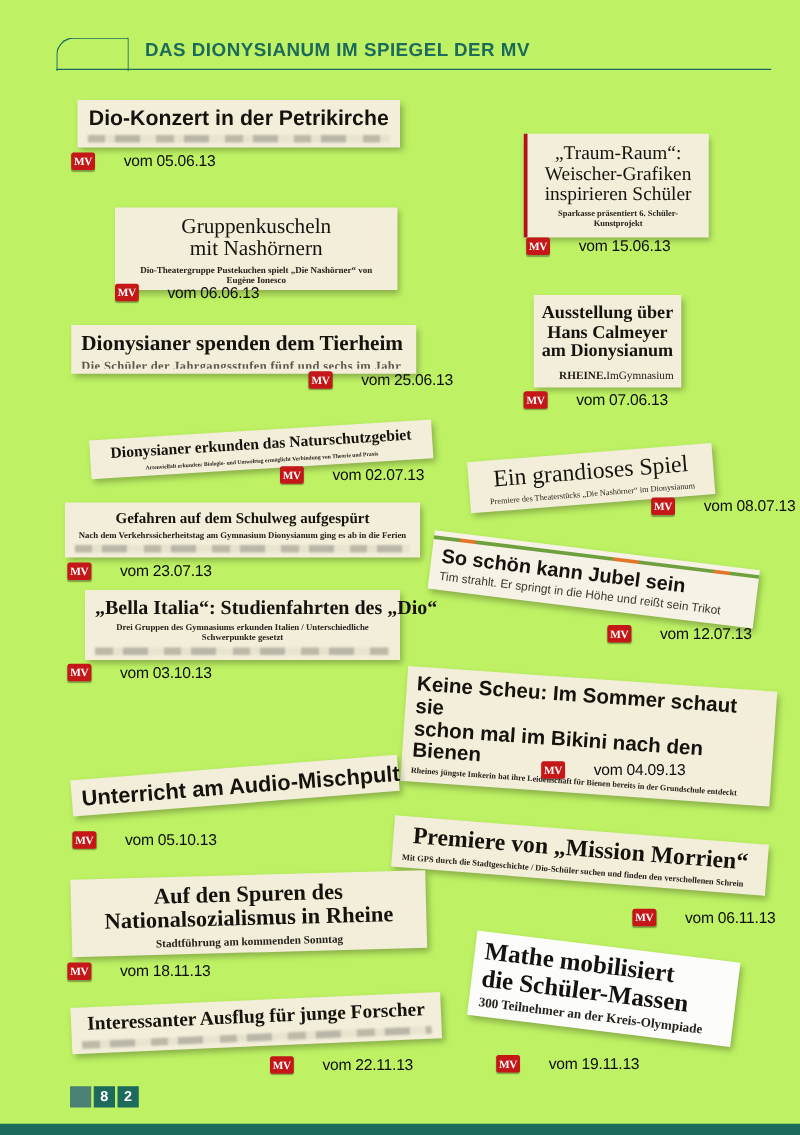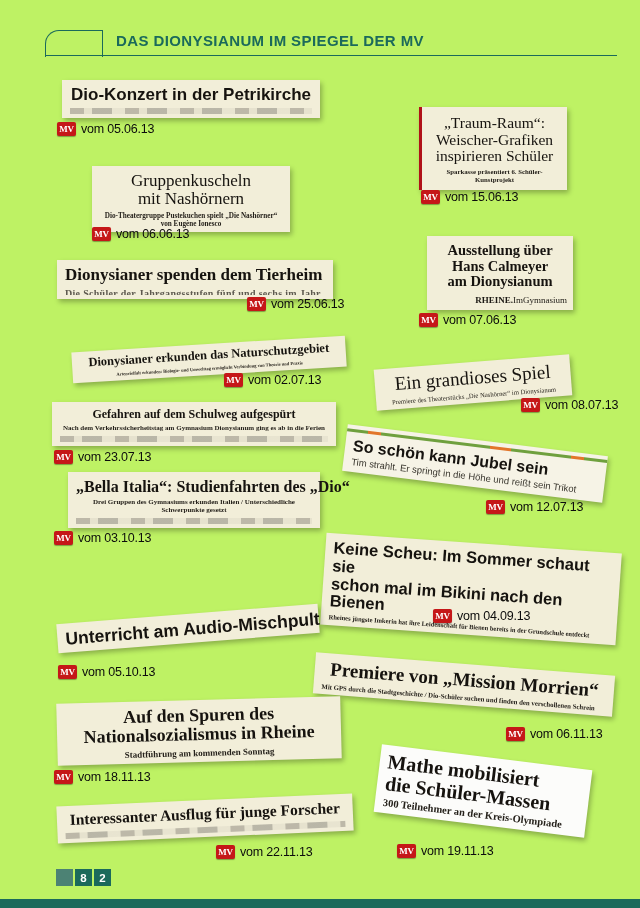--- a/index.html
+++ b/index.html
@@ -38,7 +38,7 @@
   .bodyline .b{font-weight:bold;}
 
   
-  .dl{position:absolute;display:flex;align-items:center;gap:5px;
+  .dl{position:absolute;display:flex;align-items:center;gap:23px;
       font-size:12.5px;letter-spacing:-.2px;color:#0c0c0c;}
   .mv{width:19px;height:14px;background:#c51718;color:#ffffff;border-radius:2px;
       font:bold 9px "Liberation Serif",serif;display:flex;align-items:center;

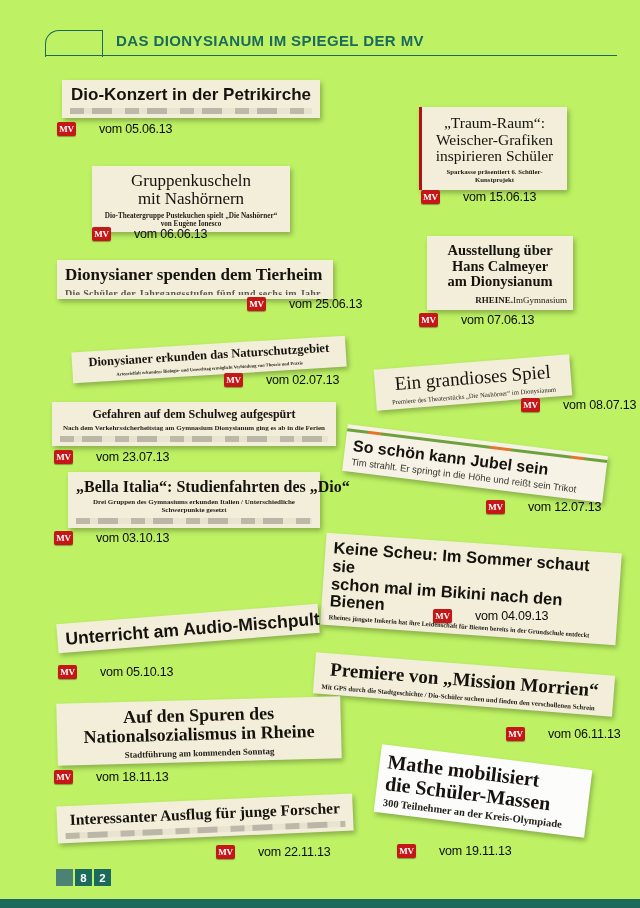--- a/index.html
+++ b/index.html
@@ -81,7 +81,7 @@
     <span>vom 15.06.13</span>
   </div>
 
-  <div class="clip" style="left:92px;top:166px;width:198px;">
+  <div class="clip" style="left:92px;top:166px;width:226px;">
     <div class="hl serif normalw center" style="font-size:17px;">Gruppenkuscheln
 mit Nashörnern</div>
     <div class="sub serif" style="font-size:7.2px;">Dio-Theatergruppe Pustekuchen spielt „Die Nashörner“ von Eugène Ionesco</div>

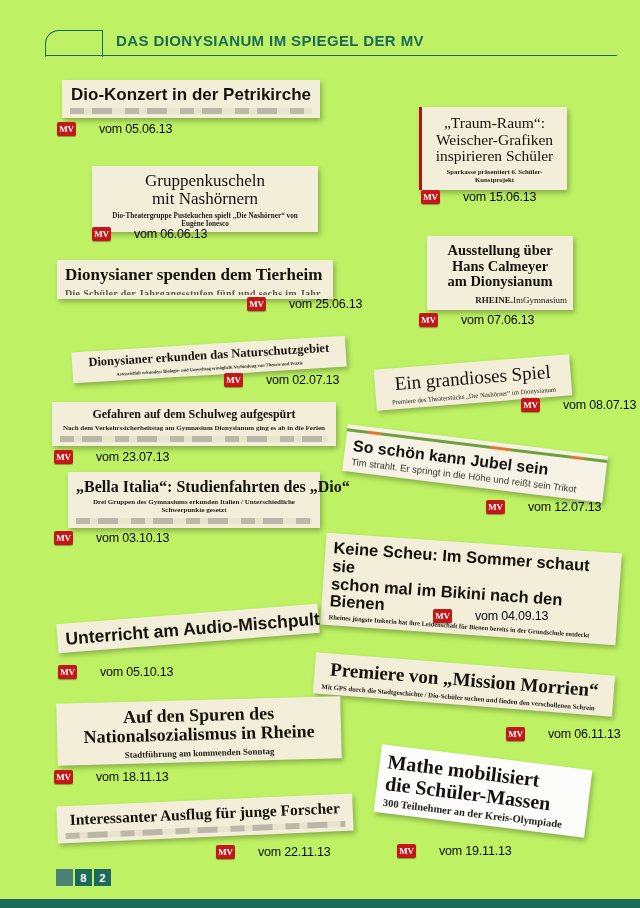--- a/index.html
+++ b/index.html
@@ -100,7 +100,7 @@
     <span>vom 25.06.13</span>
   </div>
 
-  <div class="clip" style="left:427px;top:236px;width:146px;padding:7px 6px 5px;">
+  <div class="clip" style="left:427px;top:236px;width:118px;padding:7px 6px 5px;">
     <div class="hl serif center" style="font-size:14.5px;">Ausstellung über
 Hans Calmeyer
 am Dionysianum</div>

